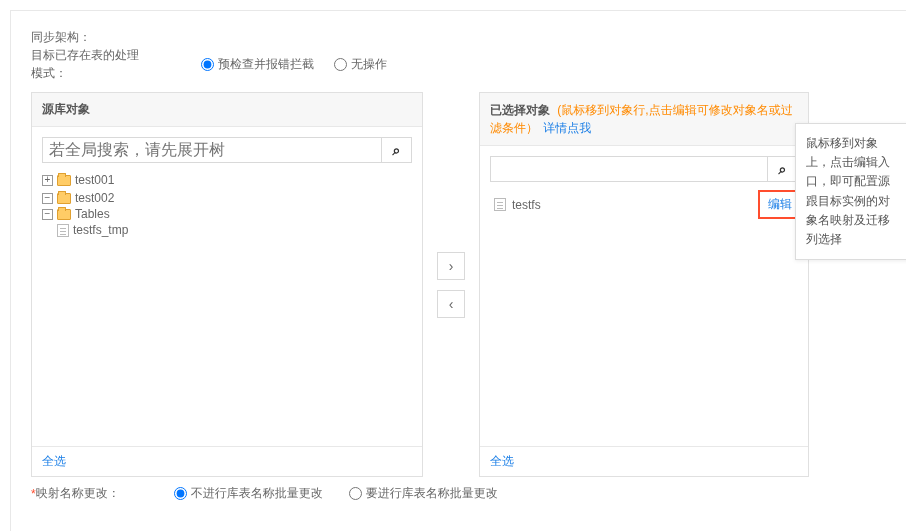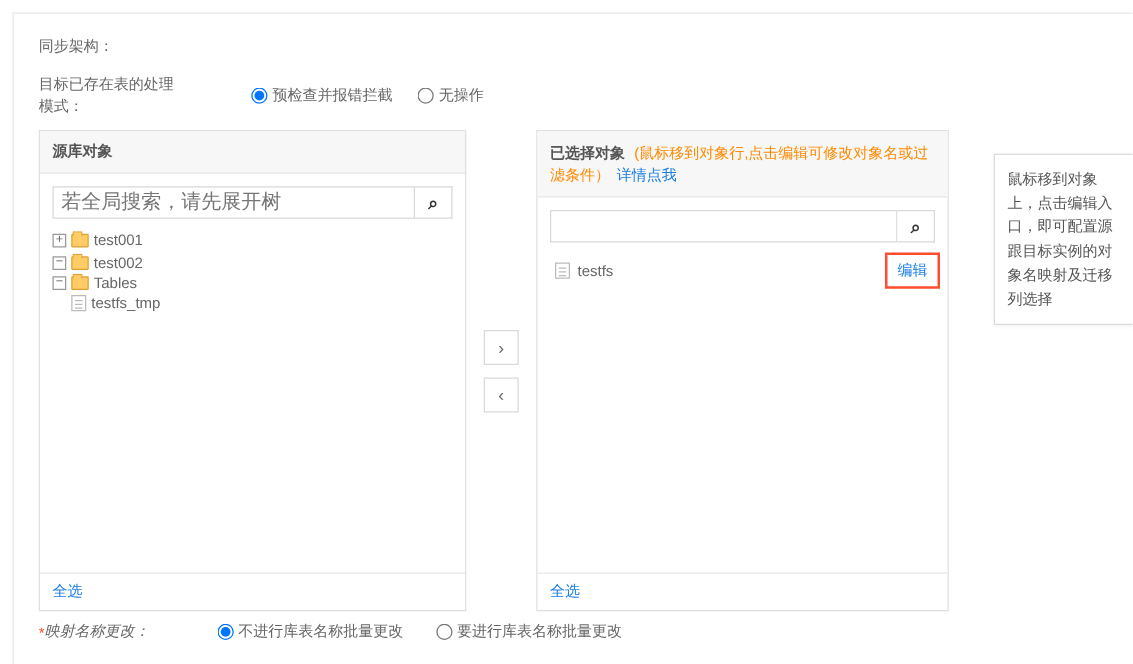--- a/index.html
+++ b/index.html
@@ -5,7 +5,7 @@
   * { box-sizing: border-box; margin: 0; padding: 0; }
   body { font-family: "Microsoft YaHei", Arial, sans-serif; font-size: 12px; color: #666; background: #fff; padding: 10px; }
   .container { border: 1px solid #e8e8e8; padding: 18px 20px; width: 906px; height: 531px; position: relative; overflow: hidden; }
-  .row { display: flex; align-items: center; margin-bottom: 12px; }
+  .row { display: flex; align-items: center; }
   .label { color: #666; }
   .value { color: #666; margin-left: 6px; }
 

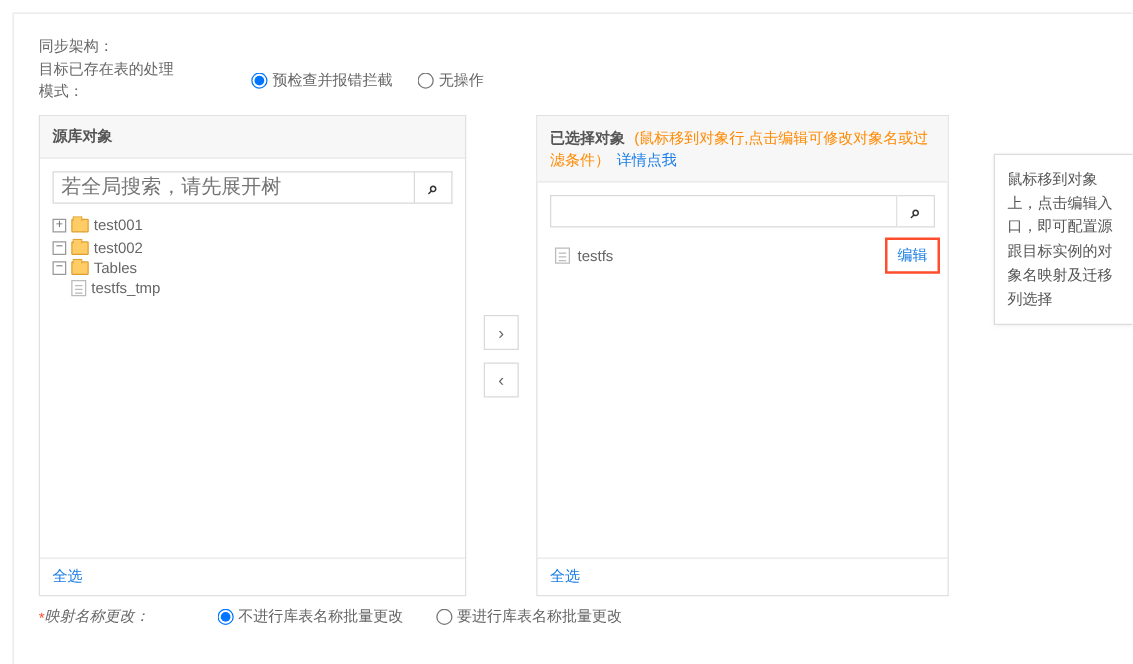--- a/index.html
+++ b/index.html
@@ -16,7 +16,7 @@
   .radio-item input { margin: 0; }
 
   .dual-panel { display: flex; align-items: stretch; gap: 10px; margin-top: 8px; }
-  .panel { border: 1px solid #e0e0e0; width: 342px; display: flex; flex-direction: column; background: #fff; }
+  .panel { border: 1px solid #e0e0e0; width: 392px; display: flex; flex-direction: column; background: #fff; }
   .panel-head { background: #f7f7f7; border-bottom: 1px solid #e8e8e8; padding: 8px 10px; color: #555; font-weight: bold; }
   .panel-head .hint { color: #ff8a00; font-weight: normal; margin-left: 4px; }
   .panel-head .link { color: #1a7ee6; font-weight: normal; margin-left: 2px; cursor: pointer; }

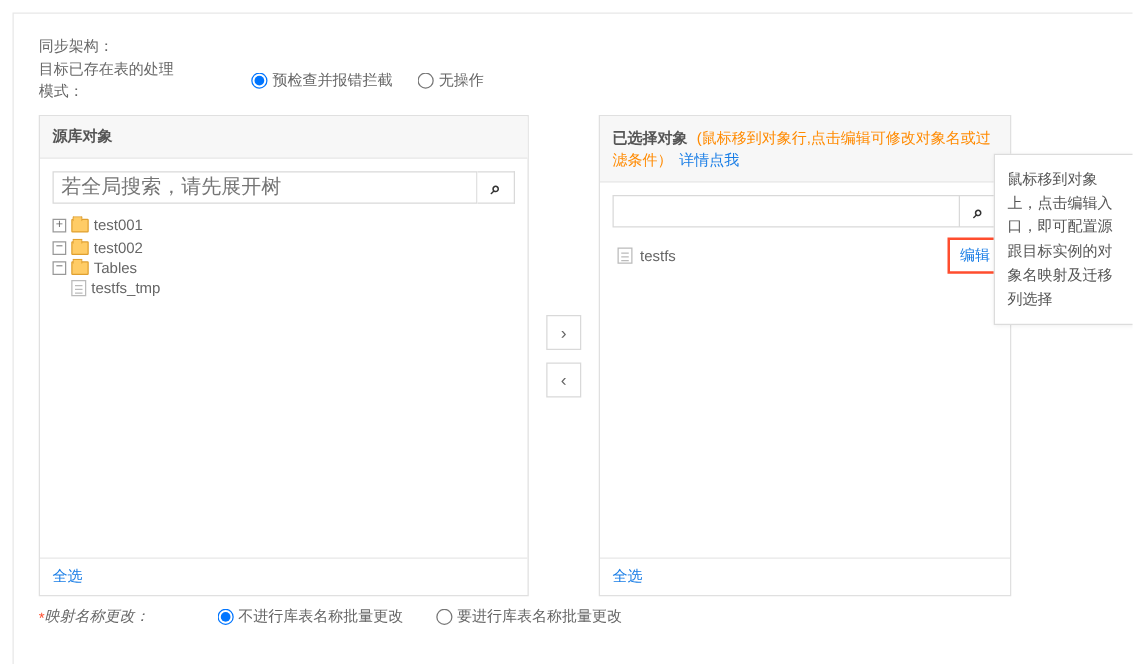--- a/index.html
+++ b/index.html
@@ -51,7 +51,7 @@
 
   .bottom-row { display:flex; align-items:center; margin-top: 8px; }
   .bottom-row .req { color:#ff4d2e; }
-  .bottom-row .lbl { color:#666;font-style:italic; }
+  .bottom-row .lbl { color:#666; }
   .bottom-row .radio-group { margin-left: 54px; gap: 26px; }
 </style>
 </head>

